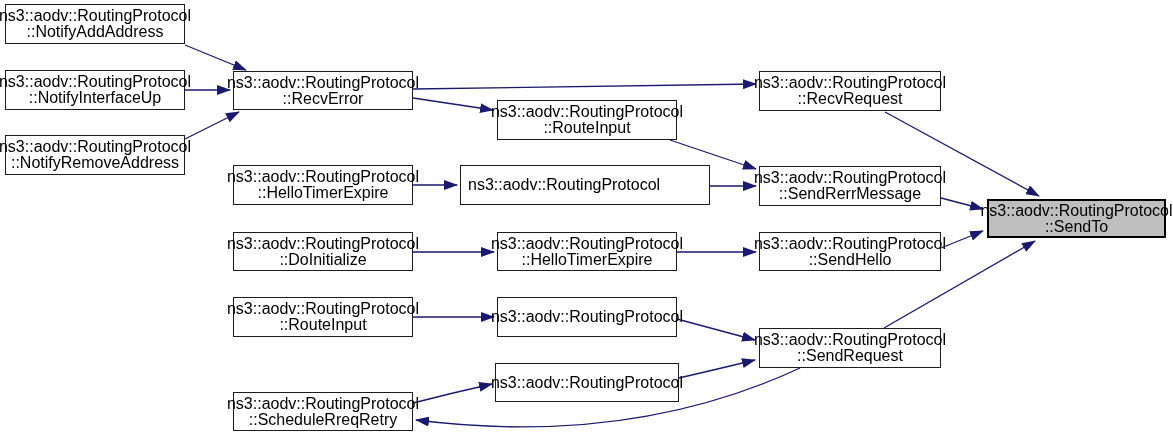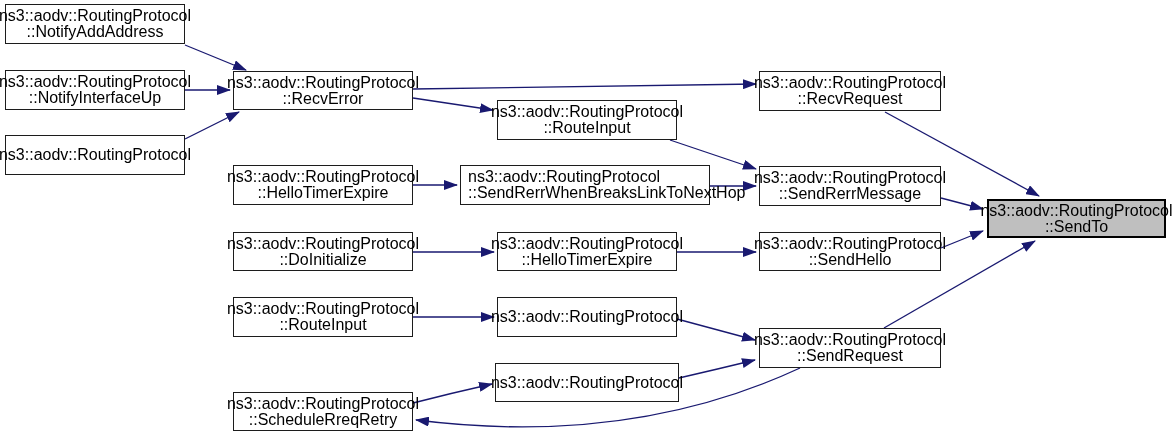--- a/index.html
+++ b/index.html
@@ -71,6 +71,7 @@
       </div>
       <div class="node" style="left: 5px; top: 135px; width: 180px; height: 40px;">
         <span>ns3::aodv::RoutingProtocol</span>
+        <span>::NotifyRemoveAddress</span>
       </div>
       <div class="node" style="left: 233px; top: 71px; width: 180px; height: 39px;">
         <span>ns3::aodv::RoutingProtocol</span>

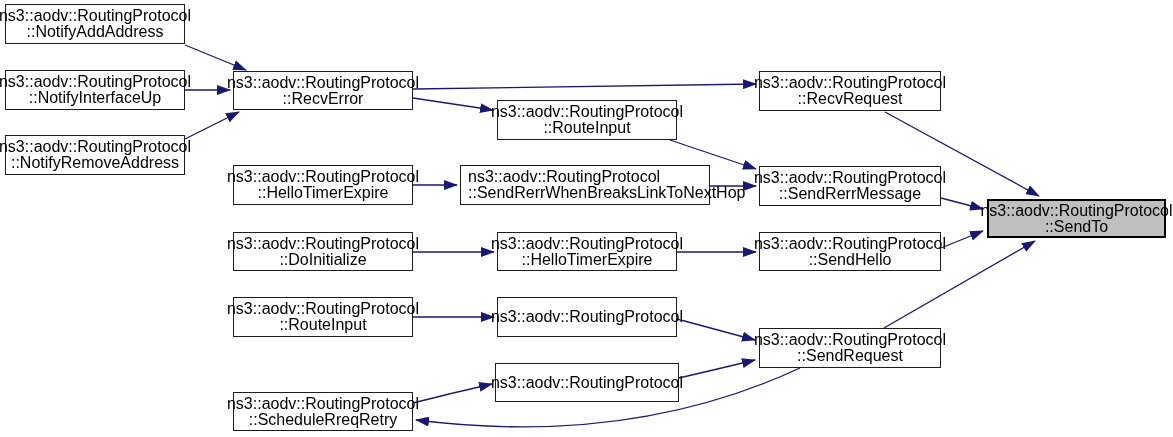--- a/index.html
+++ b/index.html
@@ -99,7 +99,6 @@
       </div>
       <div class="node left-align" style="left: 460px; top: 165px; width: 250px; height: 40px;">
         <span>ns3::aodv::RoutingProtocol</span>
-        <span>::SendRerrWhenBreaksLinkToNextHop</span>
       </div>
       <div class="node" style="left: 497px; top: 232px; width: 180px; height: 39px;">
         <span>ns3::aodv::RoutingProtocol</span>

